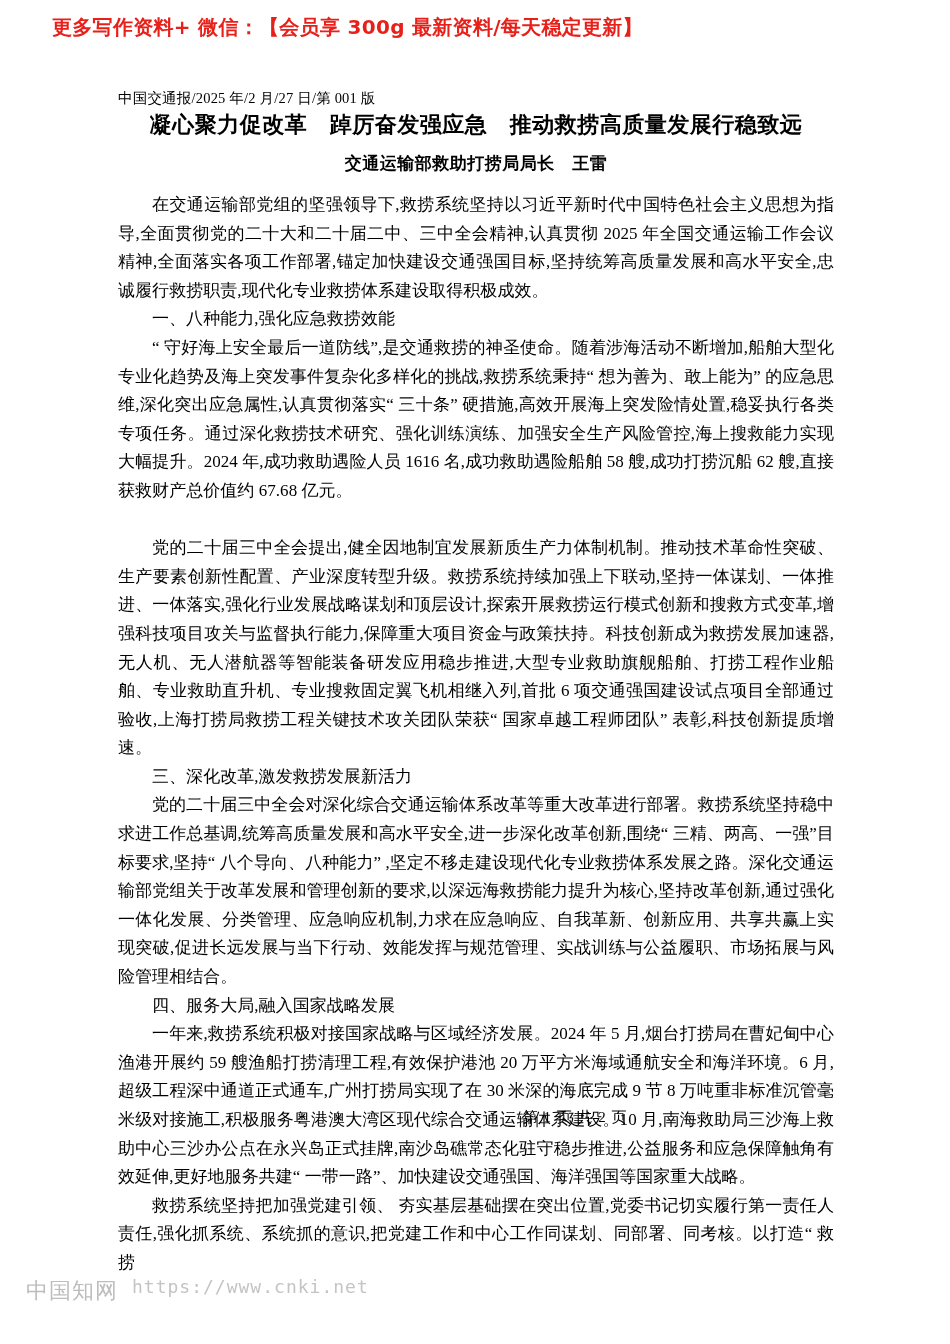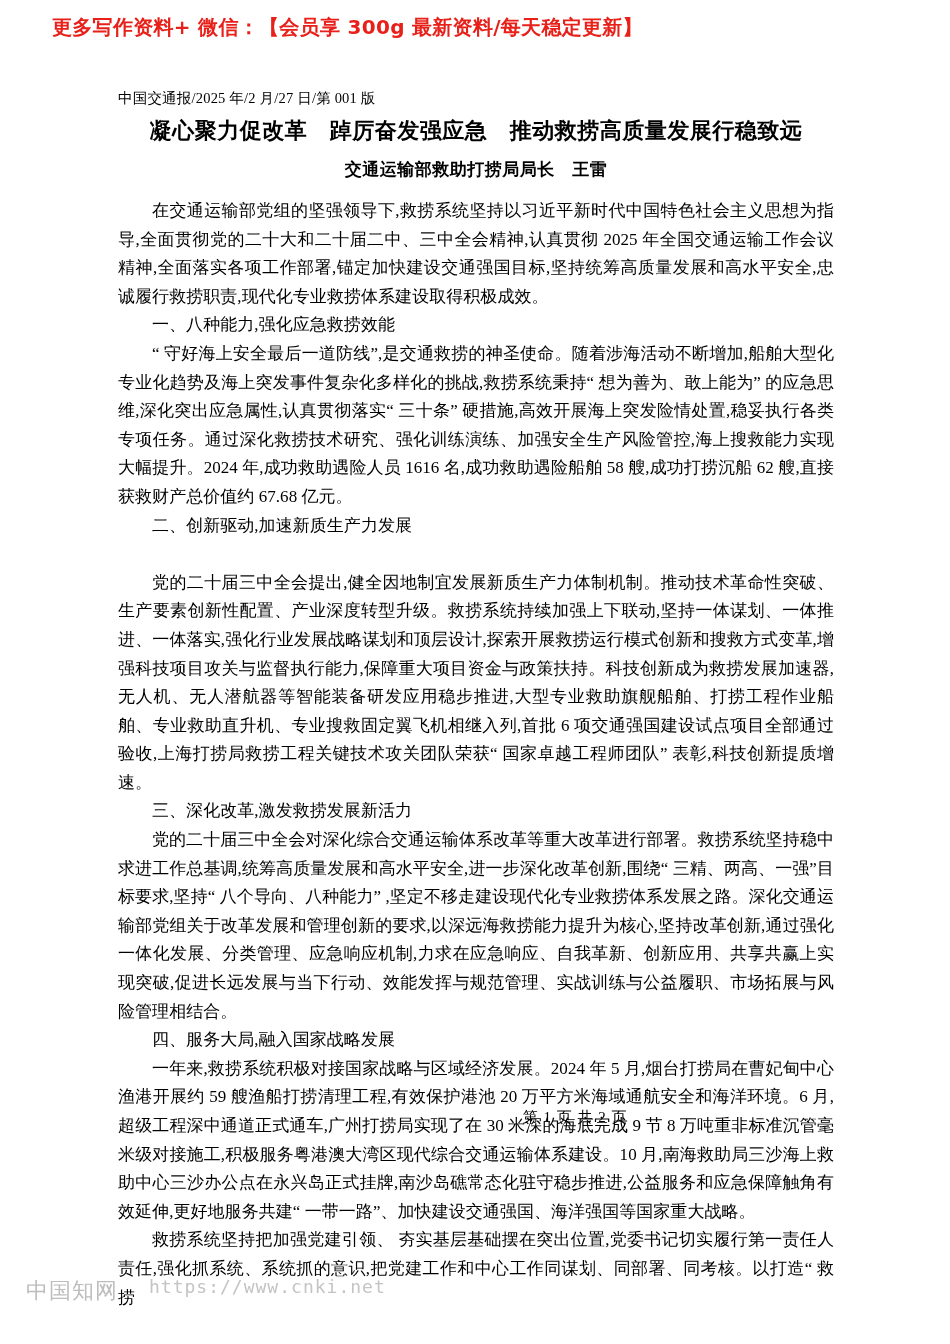--- a/index.html
+++ b/index.html
@@ -48,7 +48,6 @@
   .source-line {
     font-size: 14.5px;
     line-height: 20px;
-    margin-bottom: 6px;
     letter-spacing: 0.2px;
   }
 

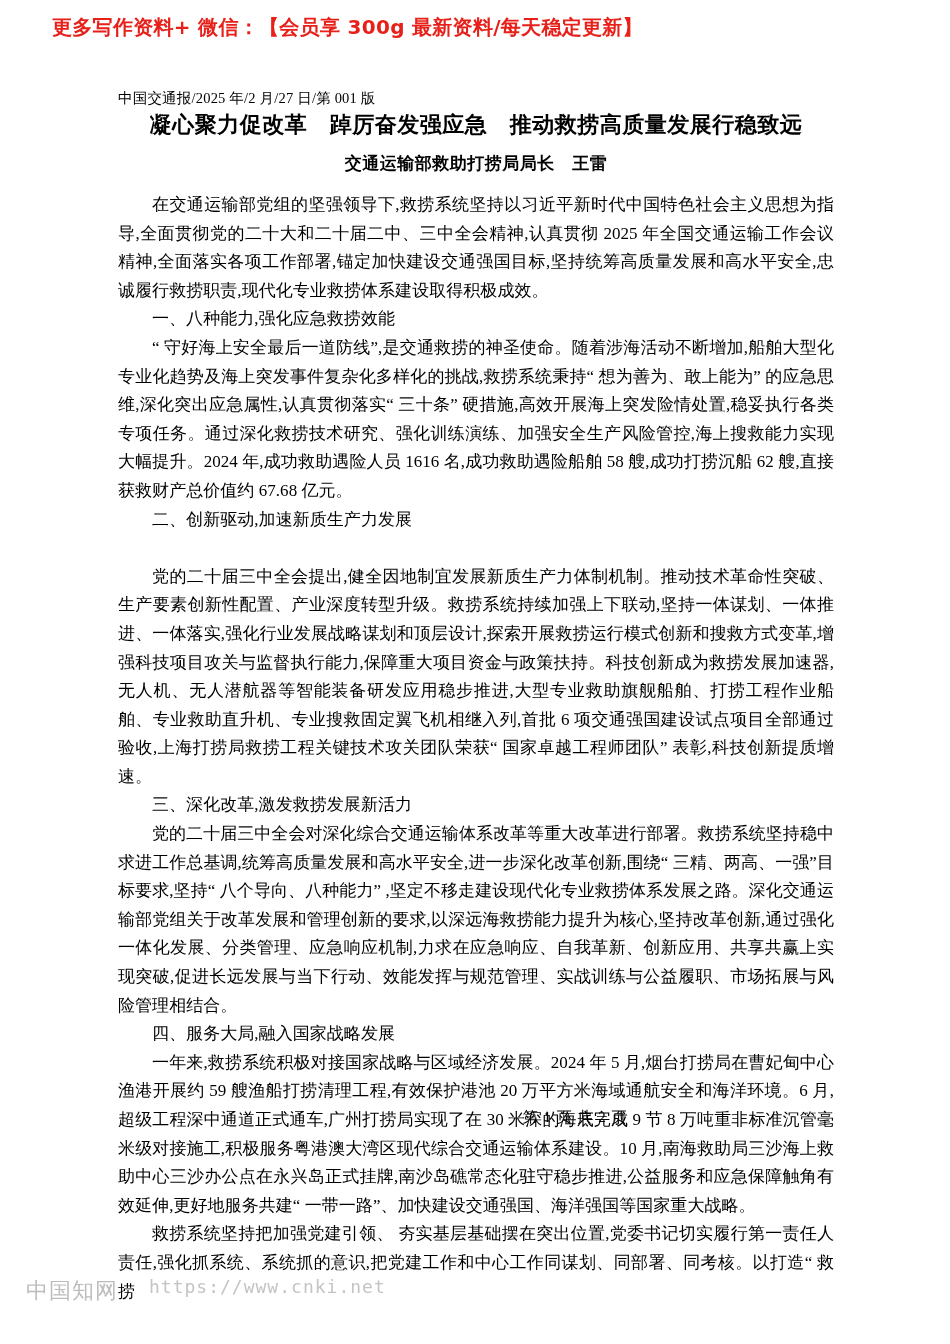--- a/index.html
+++ b/index.html
@@ -144,7 +144,6 @@
         <p class="body-par indent">在交通运输部党组的坚强领导下,救捞系统坚持以习近平新时代中国特色社会主义思想为指导,全面贯彻党的二十大和二十届二中、三中全会精神,认真贯彻 2025 年全国交通运输工作会议精神,全面落实各项工作部署,锚定加快建设交通强国目标,坚持统筹高质量发展和高水平安全,忠诚履行救捞职责,现代化专业救捞体系建设取得积极成效。</p>
         <p class="body-par heading-par">一、八种能力,强化应急救捞效能</p>
         <p class="body-par indent">“ 守好海上安全最后一道防线”,是交通救捞的神圣使命。随着涉海活动不断增加,船舶大型化专业化趋势及海上突发事件复杂化多样化的挑战,救捞系统秉持“ 想为善为、敢上能为” 的应急思维,深化突出应急属性,认真贯彻落实“ 三十条” 硬措施,高效开展海上突发险情处置,稳妥执行各类专项任务。通过深化救捞技术研究、强化训练演练、加强安全生产风险管控,海上搜救能力实现大幅提升。2024 年,成功救助遇险人员 1616 名,成功救助遇险船舶 58 艘,成功打捞沉船 62 艘,直接获救财产总价值约 67.68 亿元。</p>
-        <p class="body-par heading-par">二、创新驱动,加速新质生产力发展</p>
         <p class="body-par spacer-par"></p>
         <p class="body-par indent">党的二十届三中全会提出,健全因地制宜发展新质生产力体制机制。推动技术革命性突破、生产要素创新性配置、产业深度转型升级。救捞系统持续加强上下联动,坚持一体谋划、一体推进、一体落实,强化行业发展战略谋划和顶层设计,探索开展救捞运行模式创新和搜救方式变革,增强科技项目攻关与监督执行能力,保障重大项目资金与政策扶持。科技创新成为救捞发展加速器,无人机、无人潜航器等智能装备研发应用稳步推进,大型专业救助旗舰船舶、打捞工程作业船舶、专业救助直升机、专业搜救固定翼飞机相继入列,首批 6 项交通强国建设试点项目全部通过验收,上海打捞局救捞工程关键技术攻关团队荣获“ 国家卓越工程师团队” 表彰,科技创新提质增速。</p>
         <p class="body-par heading-par">三、深化改革,激发救捞发展新活力</p>

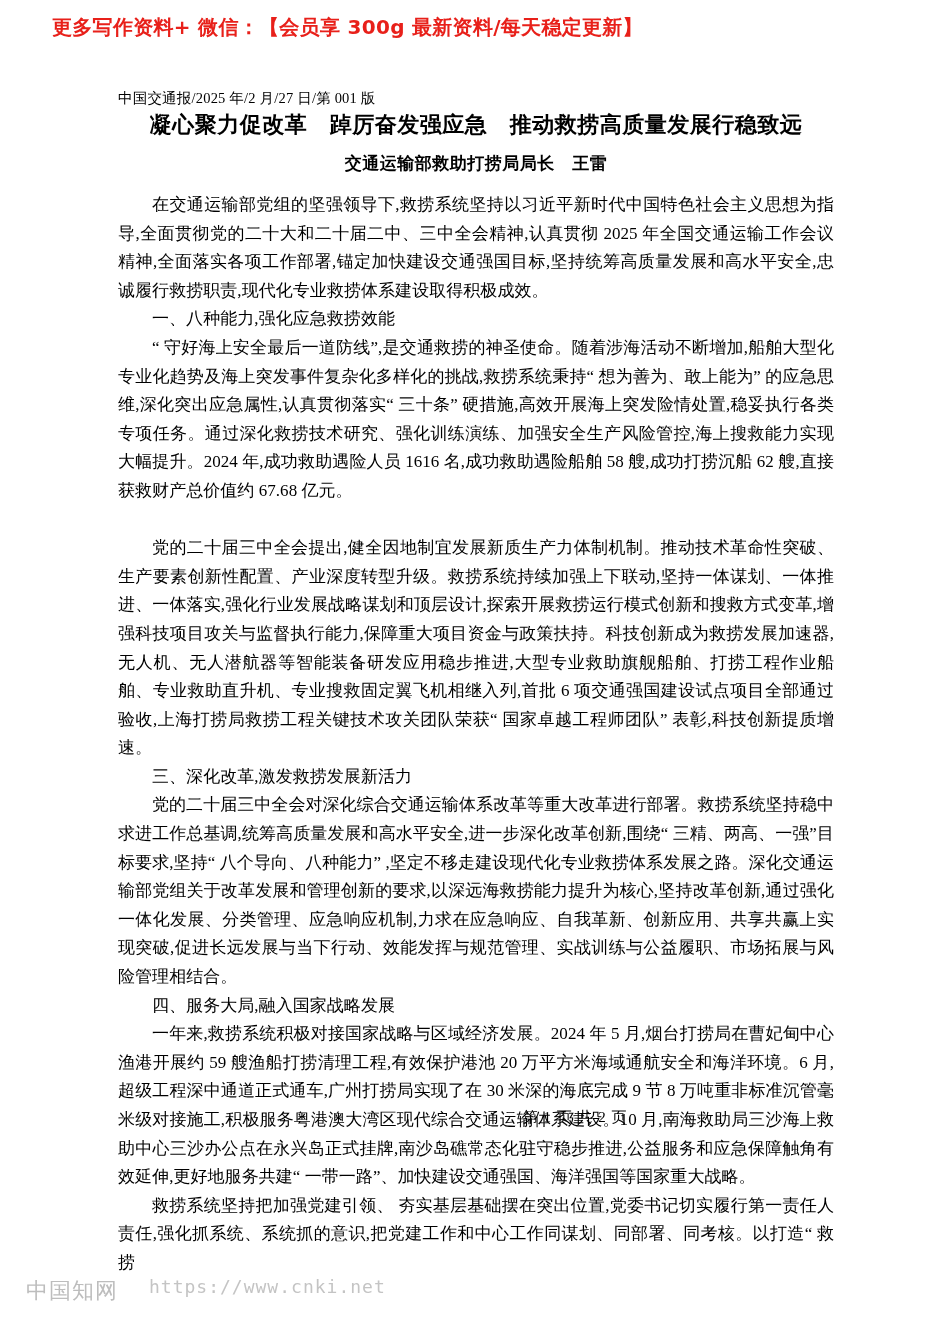--- a/index.html
+++ b/index.html
@@ -118,7 +118,7 @@
     color: #bdbdbd;
   }
   .watermark .wm-url {
-    margin-left: 31px;
+    margin-left: 14px;
     font-size: 18px;
     font-family: "DejaVu Sans Mono", "Liberation Mono", monospace;
     letter-spacing: 1px;

